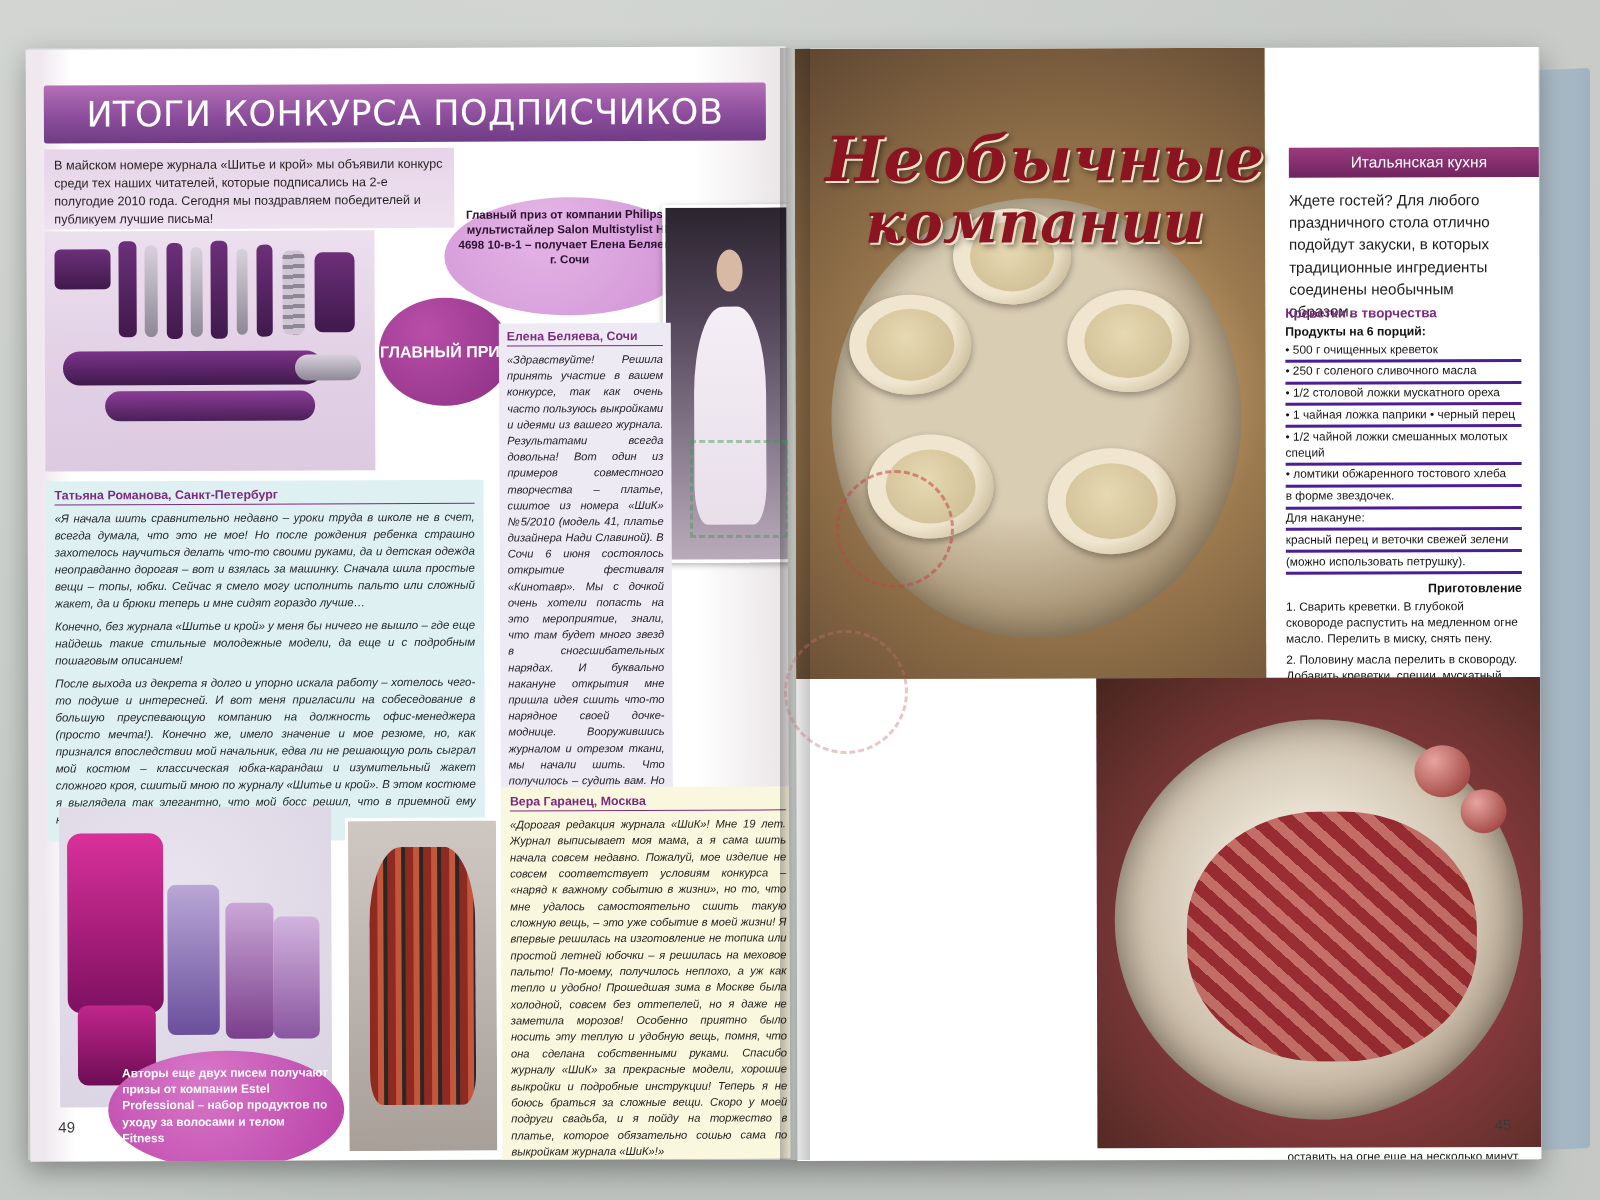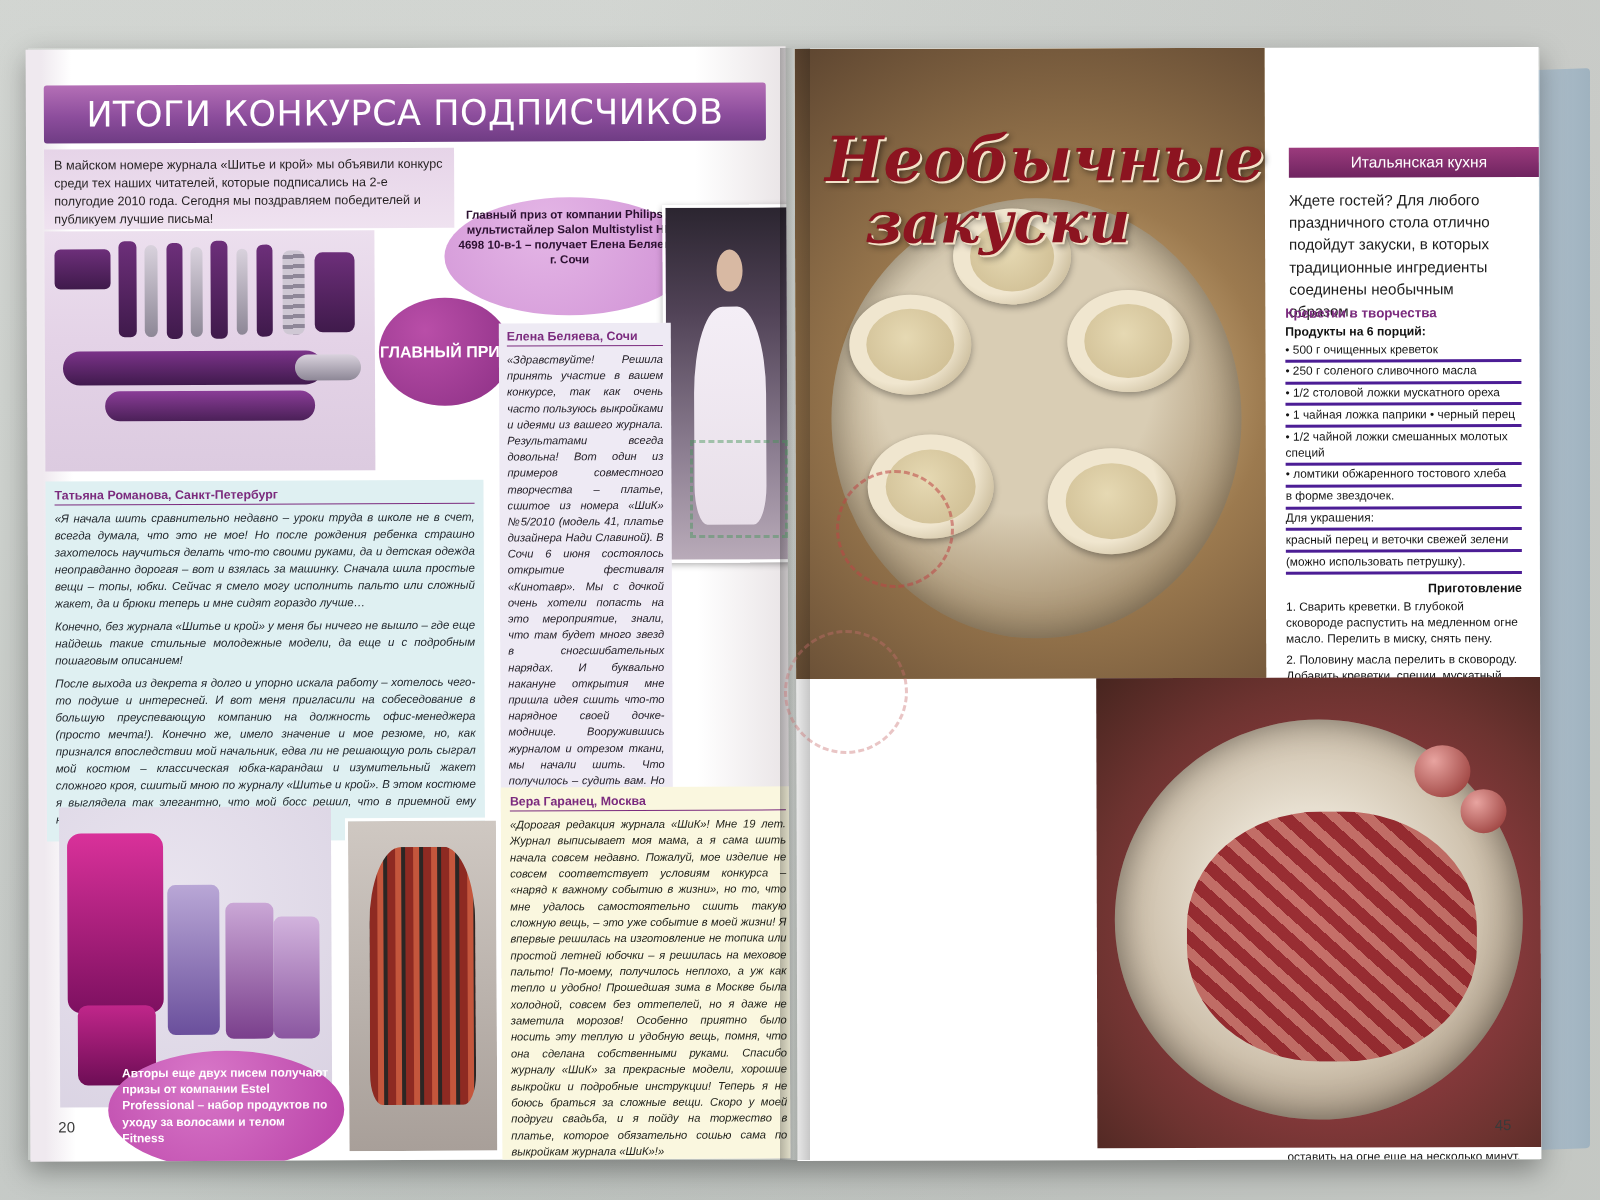--- a/index.html
+++ b/index.html
@@ -272,7 +272,7 @@
 
       <div class="title-art">
         <div class="l1">Необычные</div>
-        <div class="l2">закуски</div>
+        <div class="l2">компании</div>
       </div>
 
       <div class="kitchen-tag">

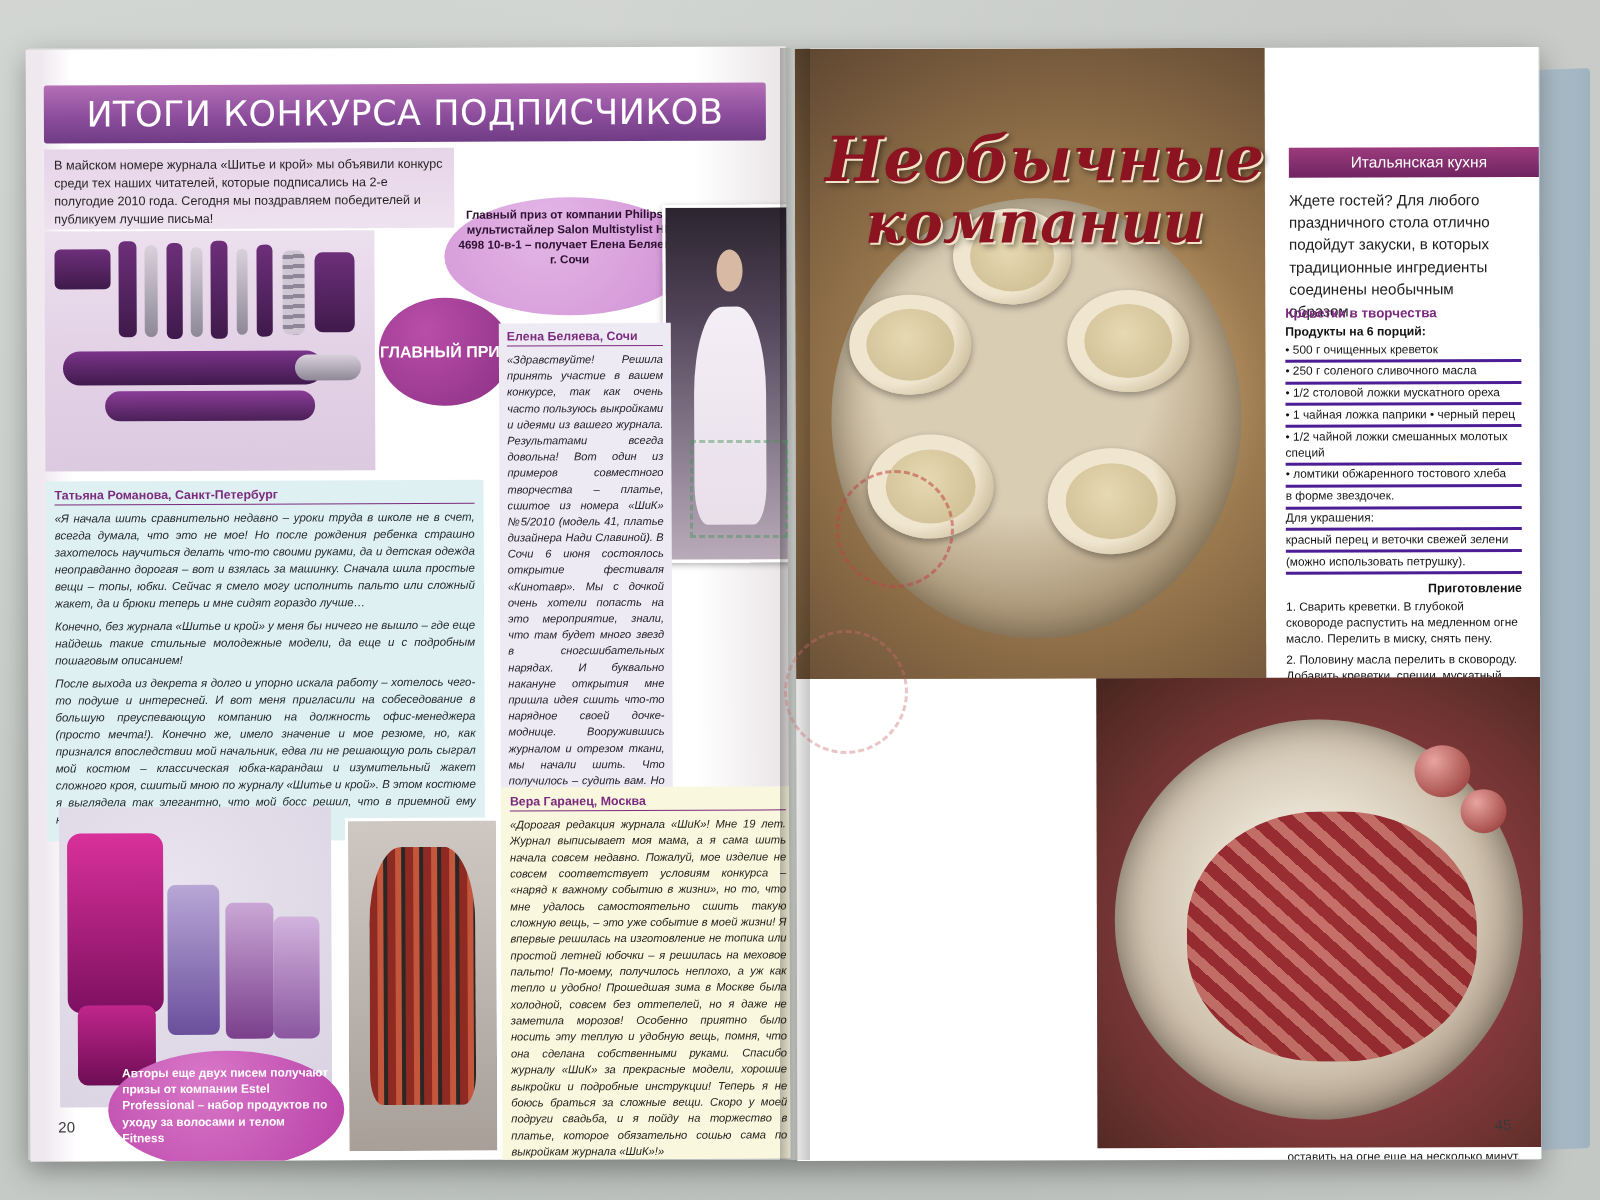--- a/index.html
+++ b/index.html
@@ -292,7 +292,7 @@
           <li>• 1/2 чайной ложки смешанных молотых специй</li>
           <li>• ломтики обжаренного тостового хлеба</li>
           <li>в форме звездочек.</li>
-          <li>Для украшения:</li>
+          <li>Для накануне:</li>
           <li>красный перец и веточки свежей зелени</li>
           <li>(можно использовать петрушку).</li>
         </ul>

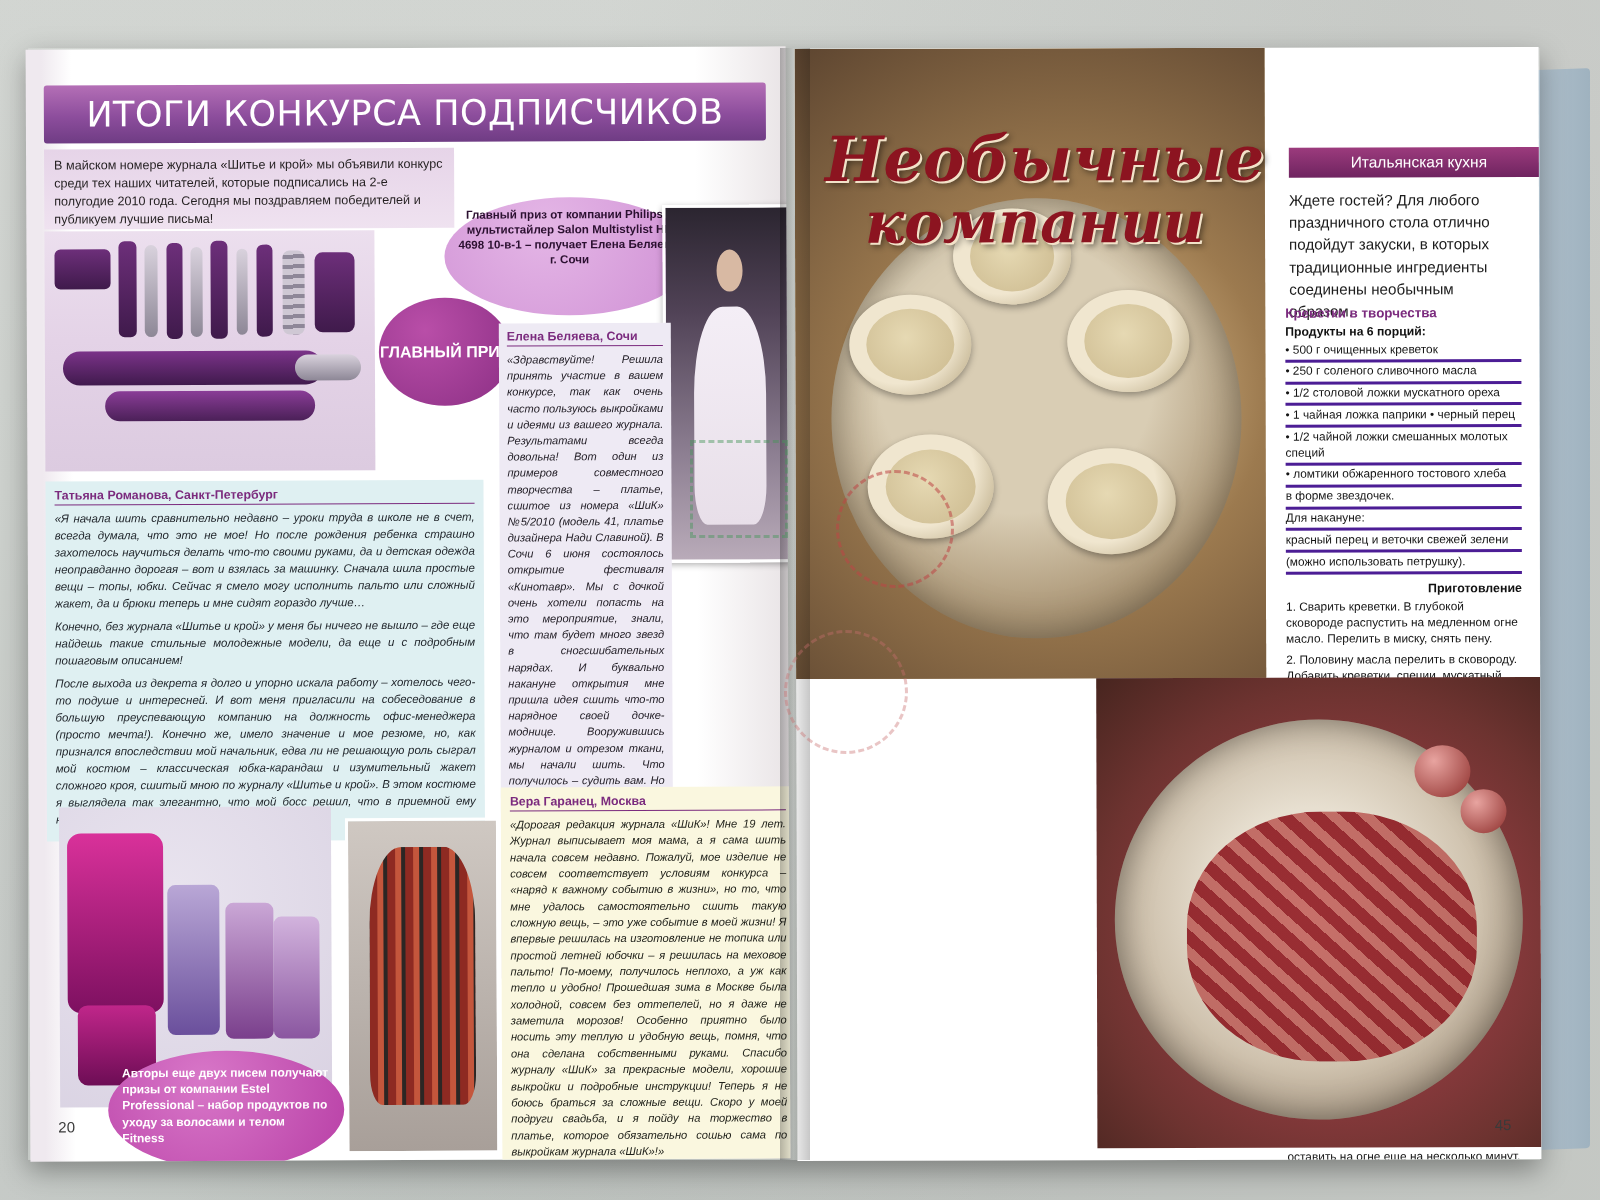--- a/index.html
+++ b/index.html
@@ -254,7 +254,7 @@
           <div class="coat-body"></div>
         </div>
 
-        <div class="folio l">20</div>
+        <div class="folio l">49</div>
       </div>
     </div>
 

